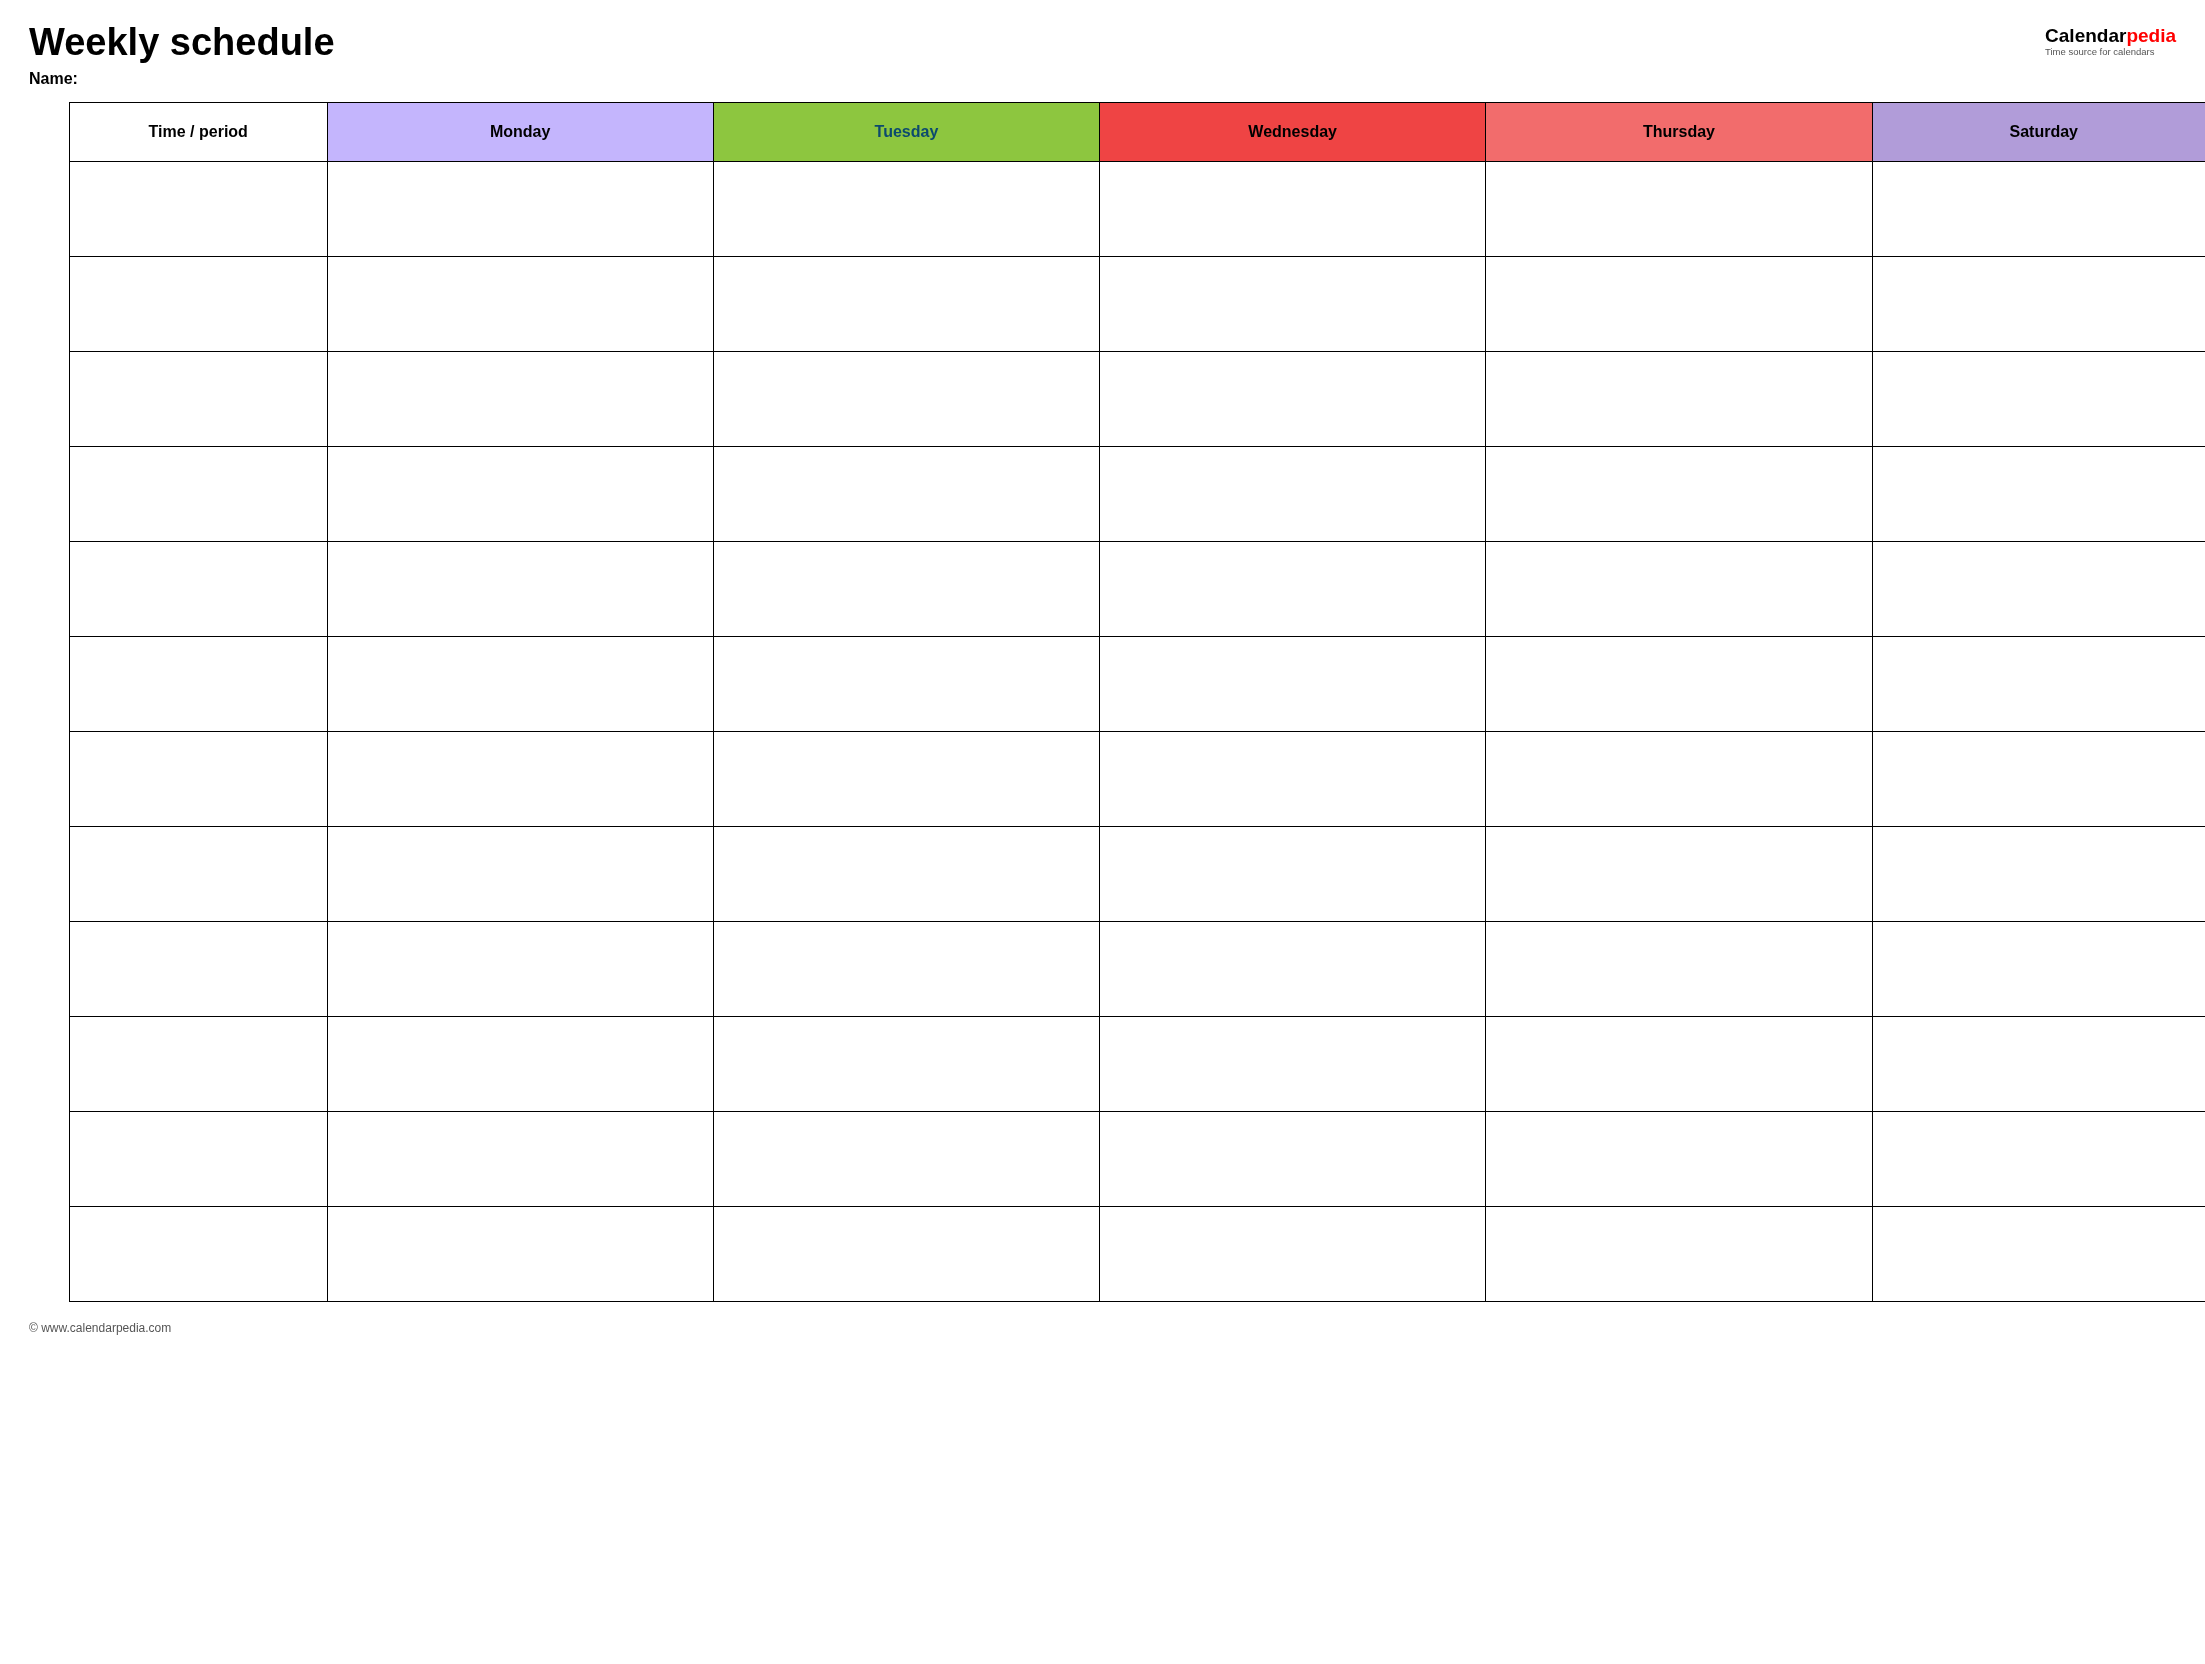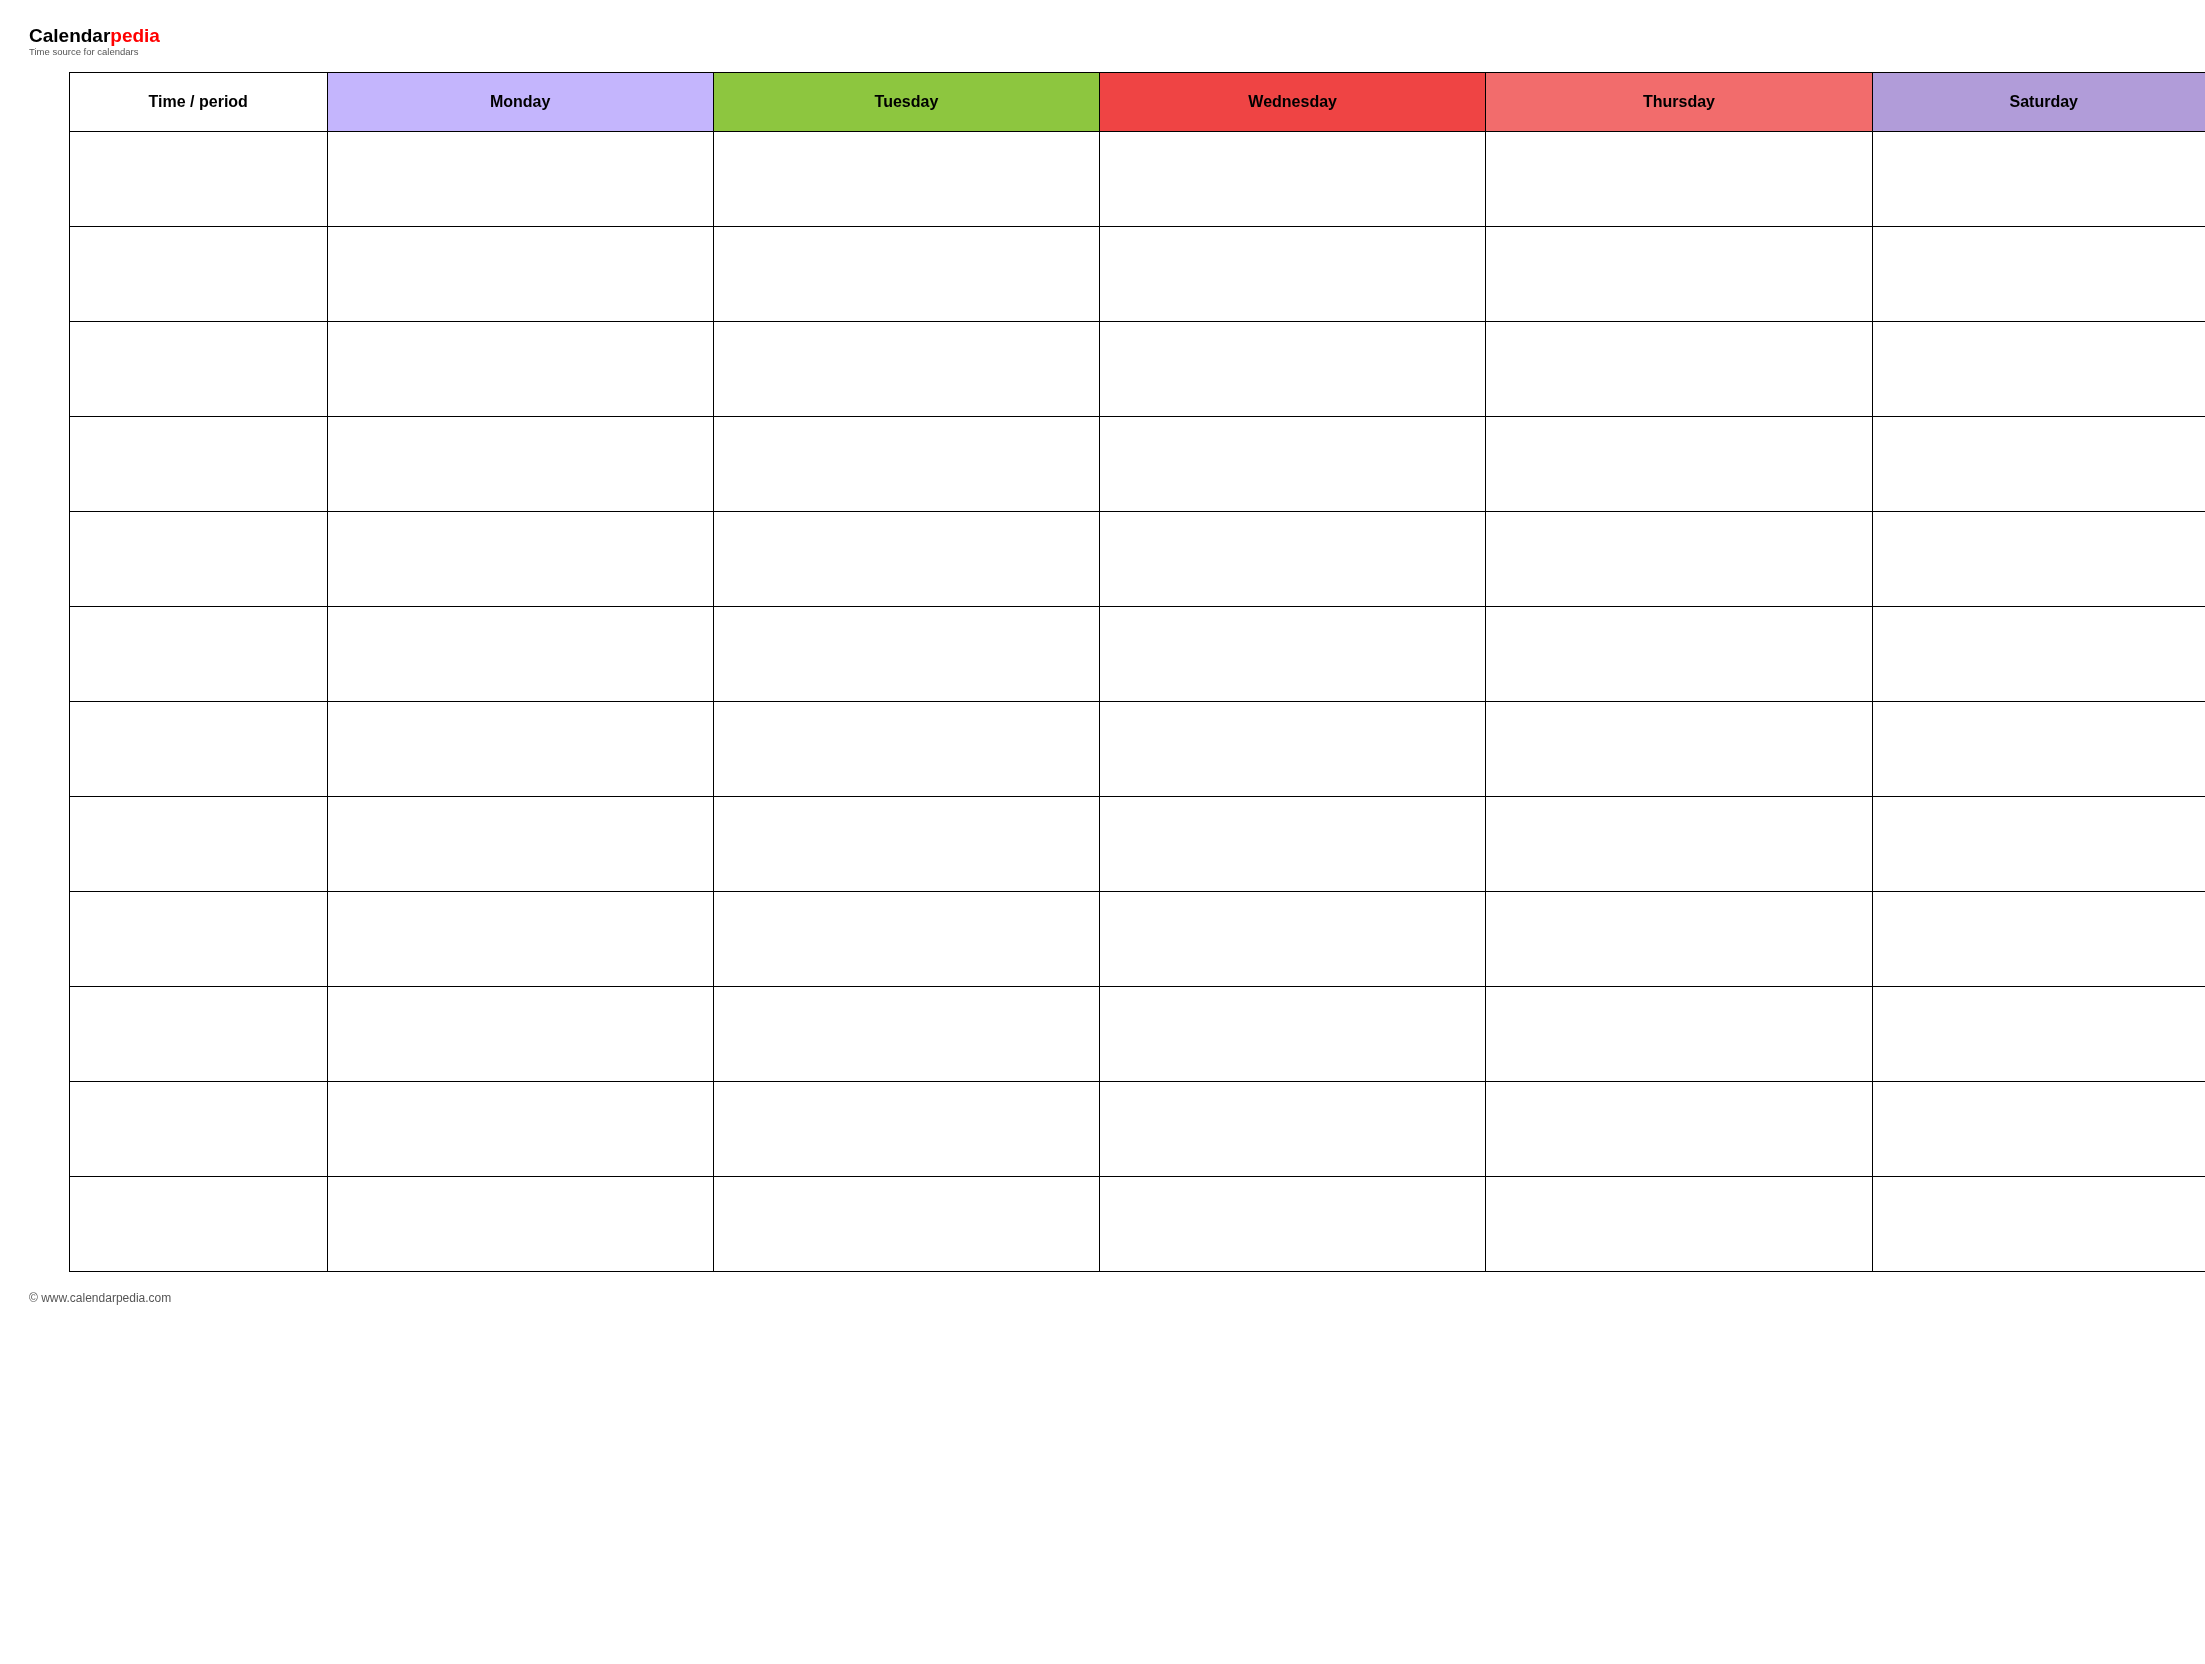--- a/index.html
+++ b/index.html
@@ -142,6 +142,10 @@
 <body>
 
 <div class="header-section">
+  <div class="title-area">
+    <h1 class="main-title">Weekly schedule</h1>
+    <div class="name-label">Name:</div>
+  </div>
   <div class="logo-area">
     <div class="logo-text">
       <span class="calendar">Calendar</span><span class="pedia">pedia</span>

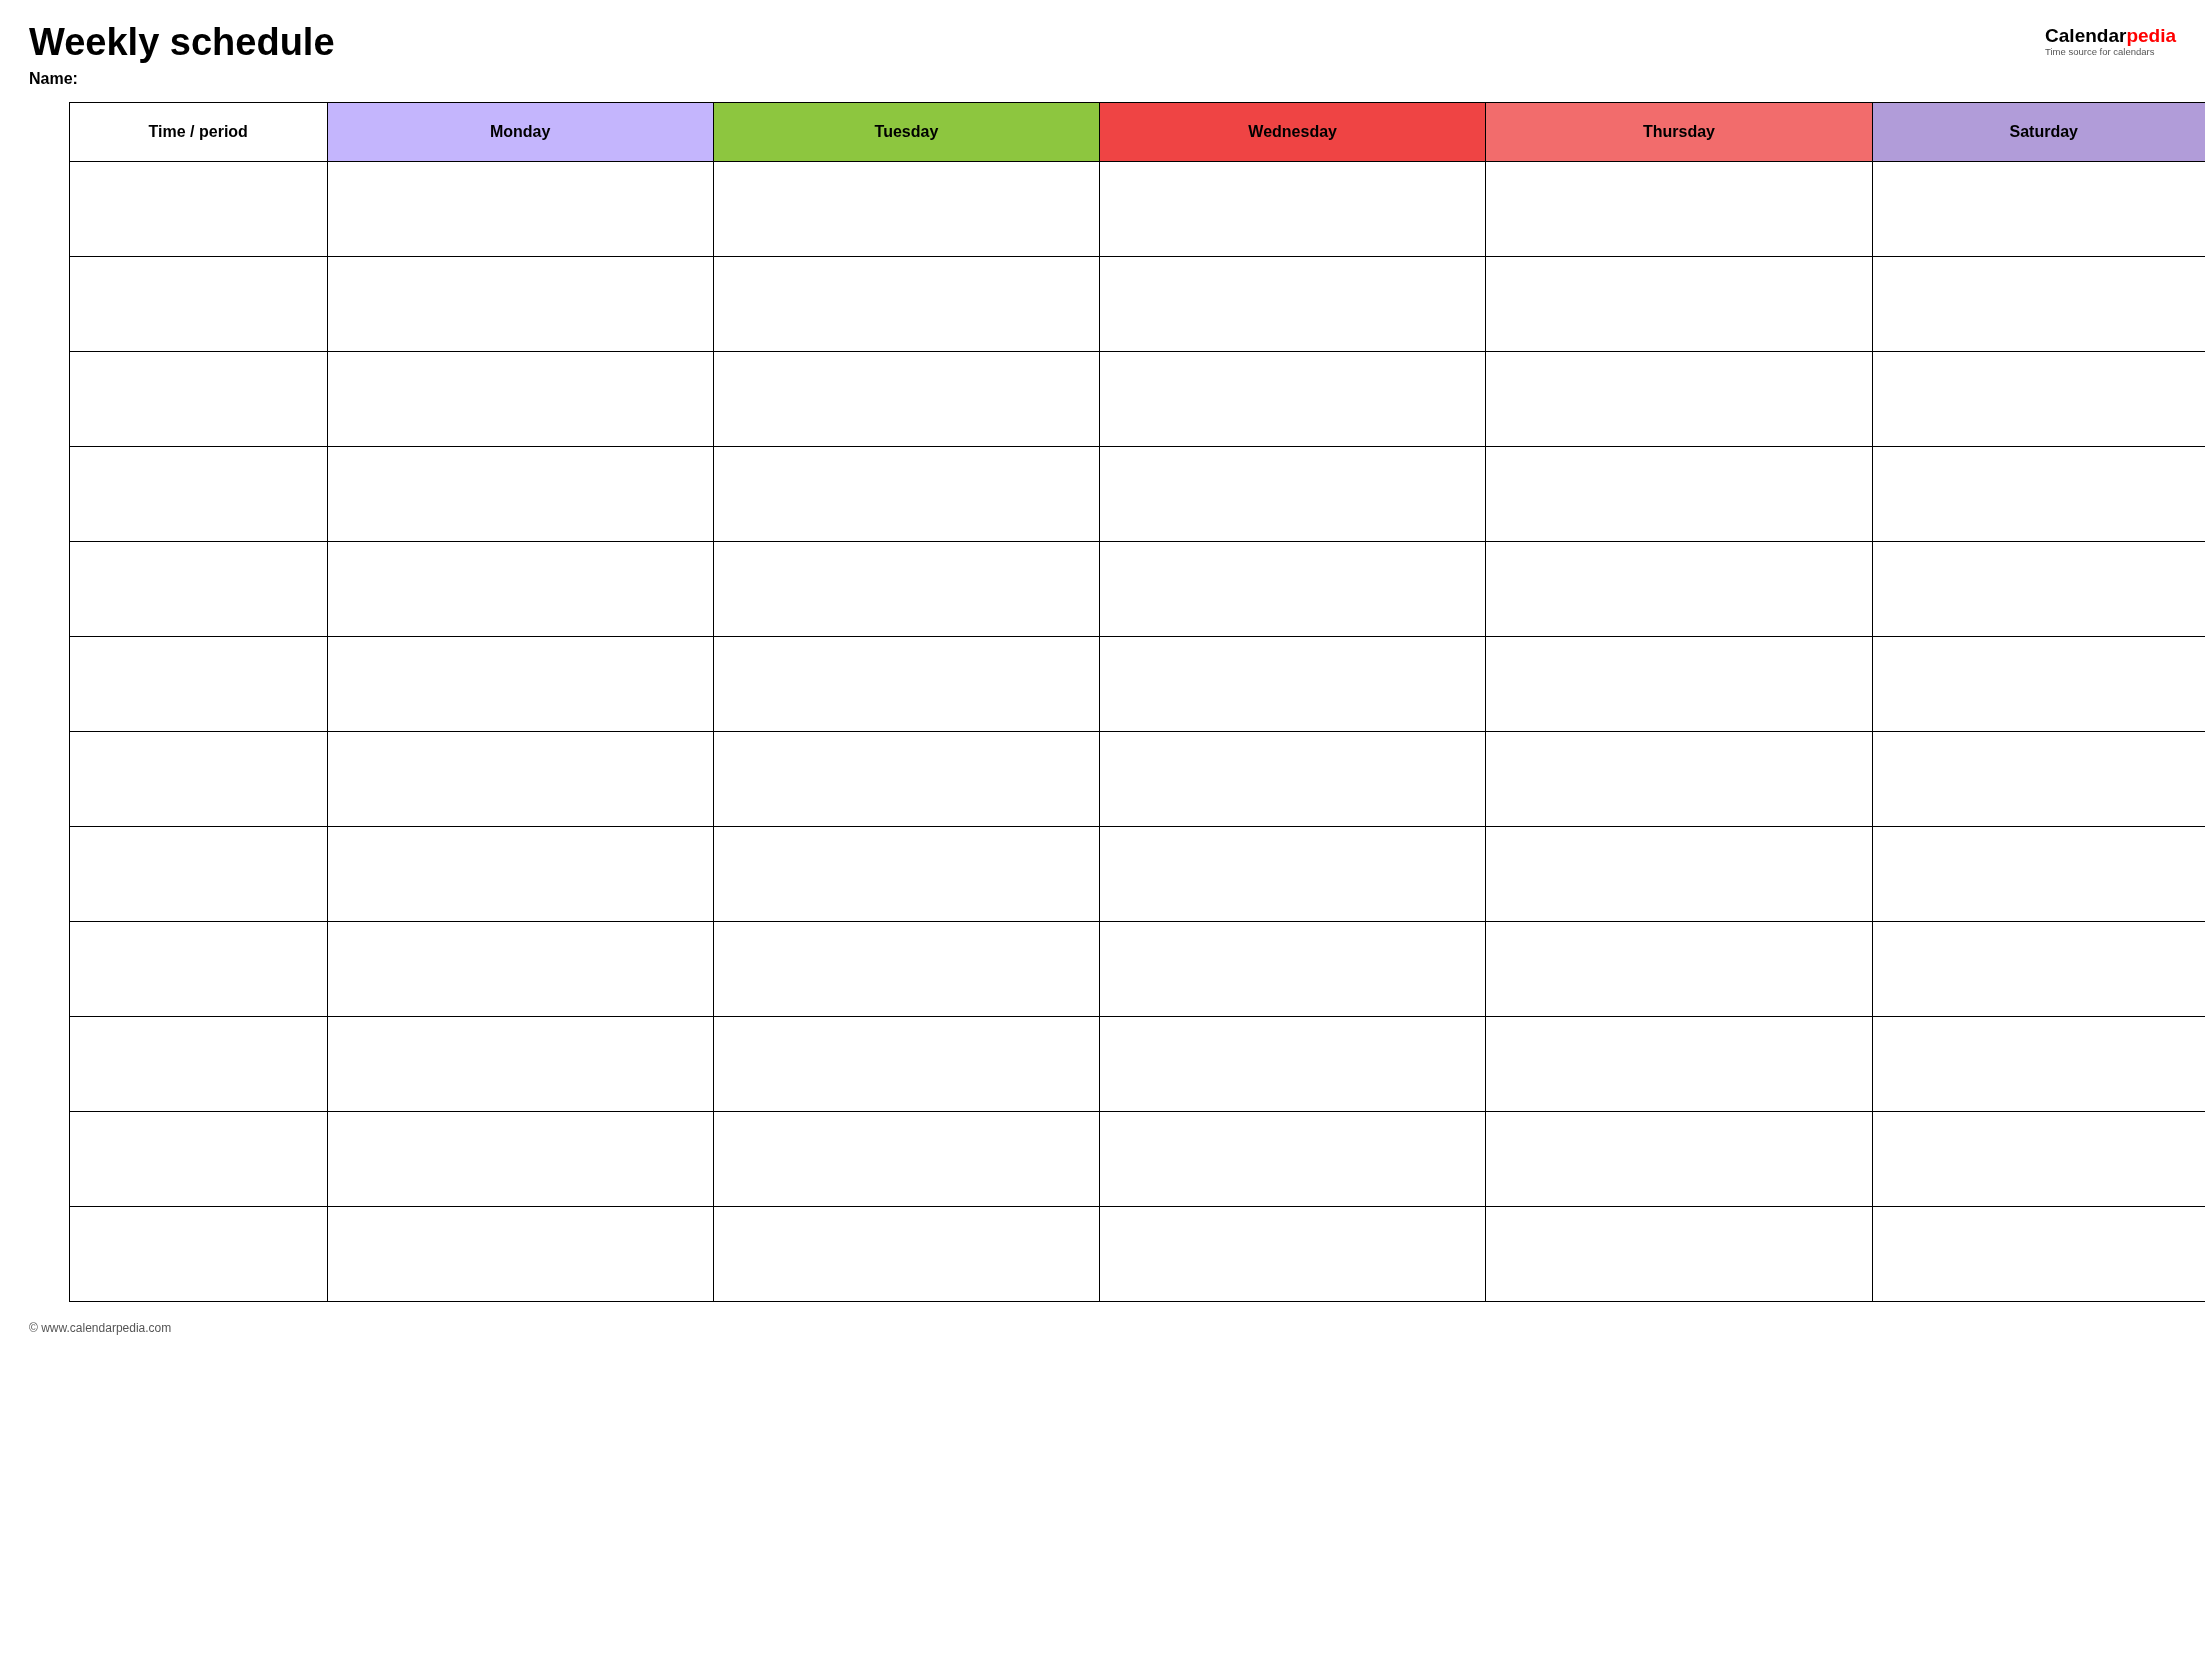--- a/index.html
+++ b/index.html
@@ -106,7 +106,7 @@
 
     .th-tuesday {
       background-color: #8dc63f;
-      color: #000000;
+      color: #0c4a6e;
       width: 18%;
     }
 

